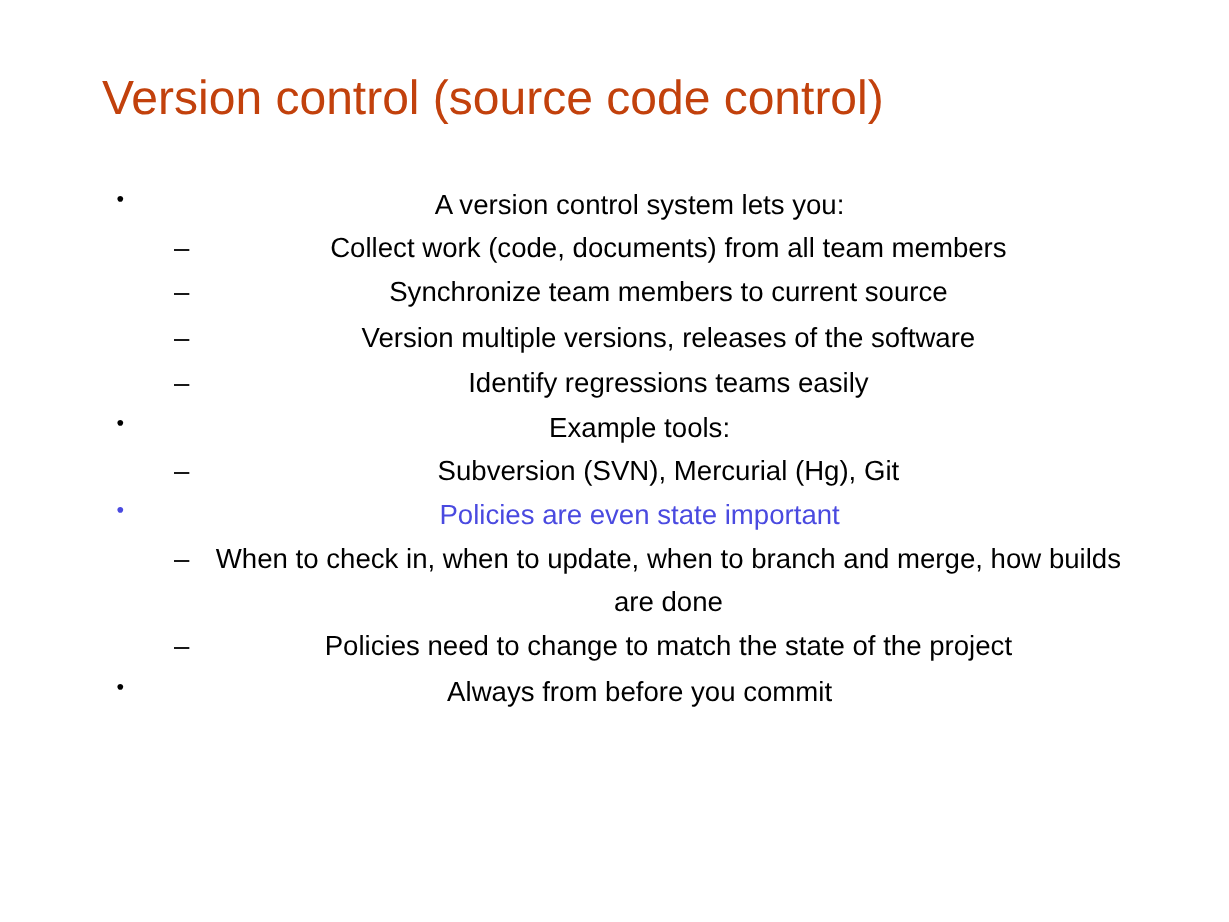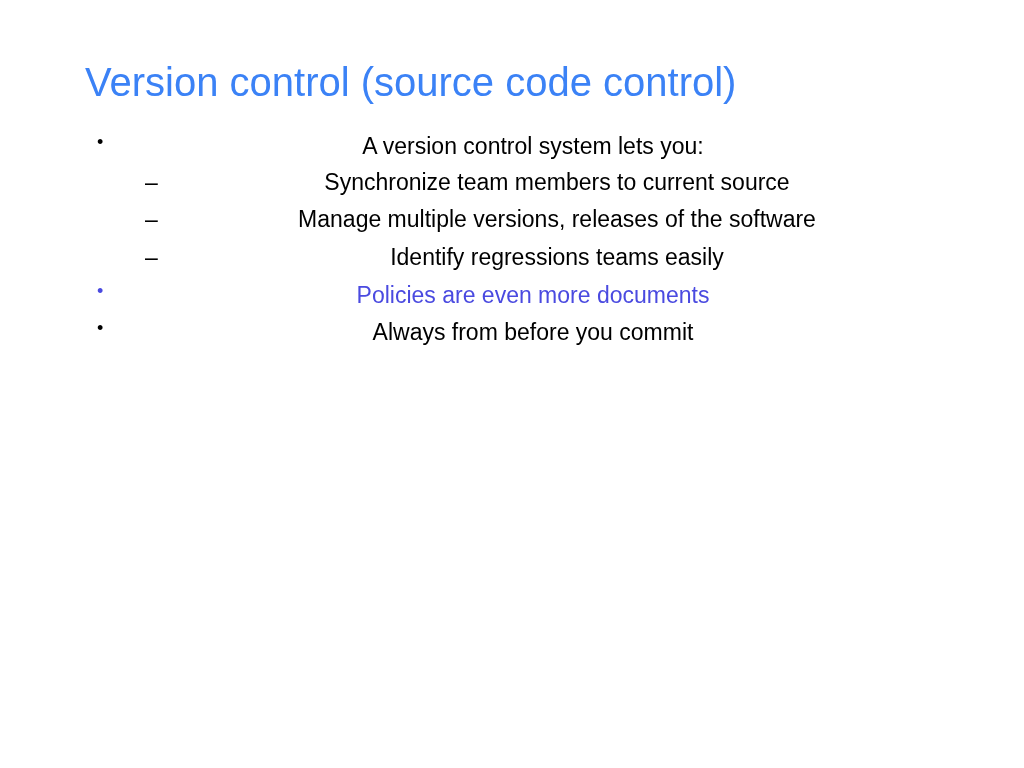--- a/index.html
+++ b/index.html
@@ -18,8 +18,8 @@
     .slide-title {
       font-size: 40px;
       font-weight: normal;
-      color: #3b82f6;
-      margin-bottom: 24px;
+      color: #c2410c;
+      margin-bottom: 48px;
     }
     .content {
       font-size: 23px;

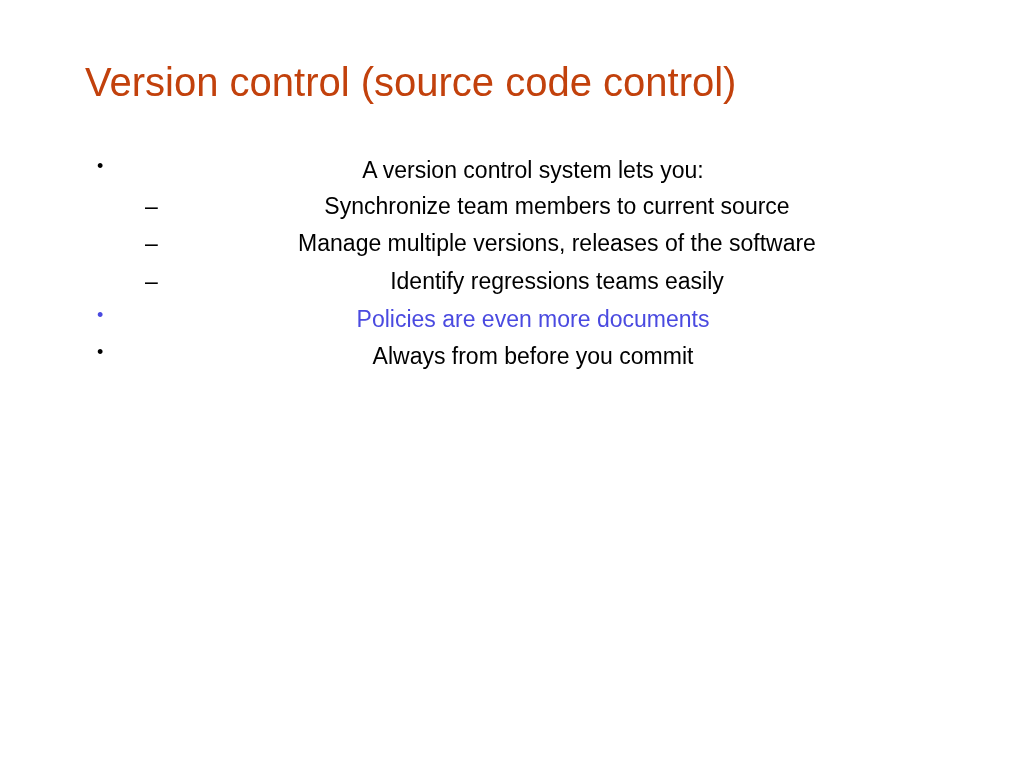--- a/index.html
+++ b/index.html
@@ -78,6 +78,7 @@
     <li>
       <span>A version control system lets you:</span>
       <ul class="level2">
+        <li><span>Collect work (code, documents) from all team members</span></li>
         <li><span>Synchronize team members to current source</span></li>
         <li><span>Manage multiple versions, releases of the software</span></li>
         <li><span>Identify regressions teams easily</span></li>

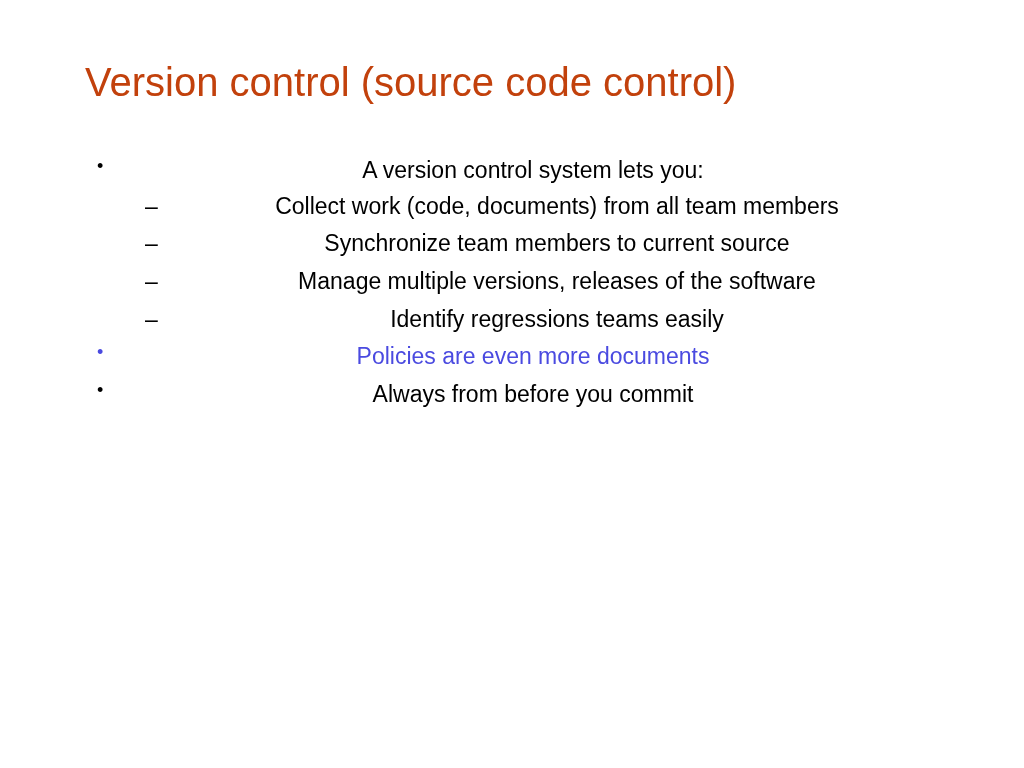--- a/index.html
+++ b/index.html
@@ -80,7 +80,7 @@
       <ul class="level2">
         <li><span>Collect work (code, documents) from all team members</span></li>
         <li><span>Synchronize team members to current source</span></li>
-        <li><span>Manage multiple versions, releases of the software</span></li>
+        <li><span>Version multiple versions, releases of the software</span></li>
         <li><span>Identify regressions teams easily</span></li>
       </ul>
     </li>

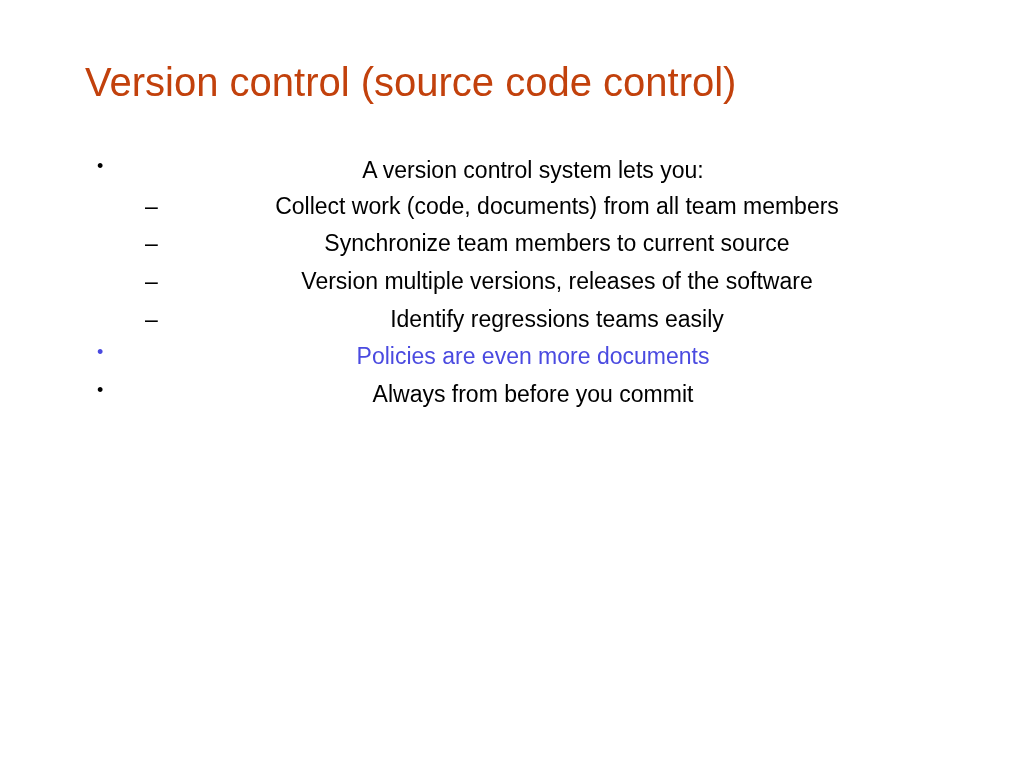--- a/index.html
+++ b/index.html
@@ -84,6 +84,12 @@
         <li><span>Identify regressions teams easily</span></li>
       </ul>
     </li>
+    <li>
+      <span>Example tools:</span>
+      <ul class="level2">
+        <li><span>Subversion (SVN), Mercurial (Hg), Git</span></li>
+      </ul>
+    </li>
     <li class="accent">
       <span>Policies are even more documents</span>
     </li>

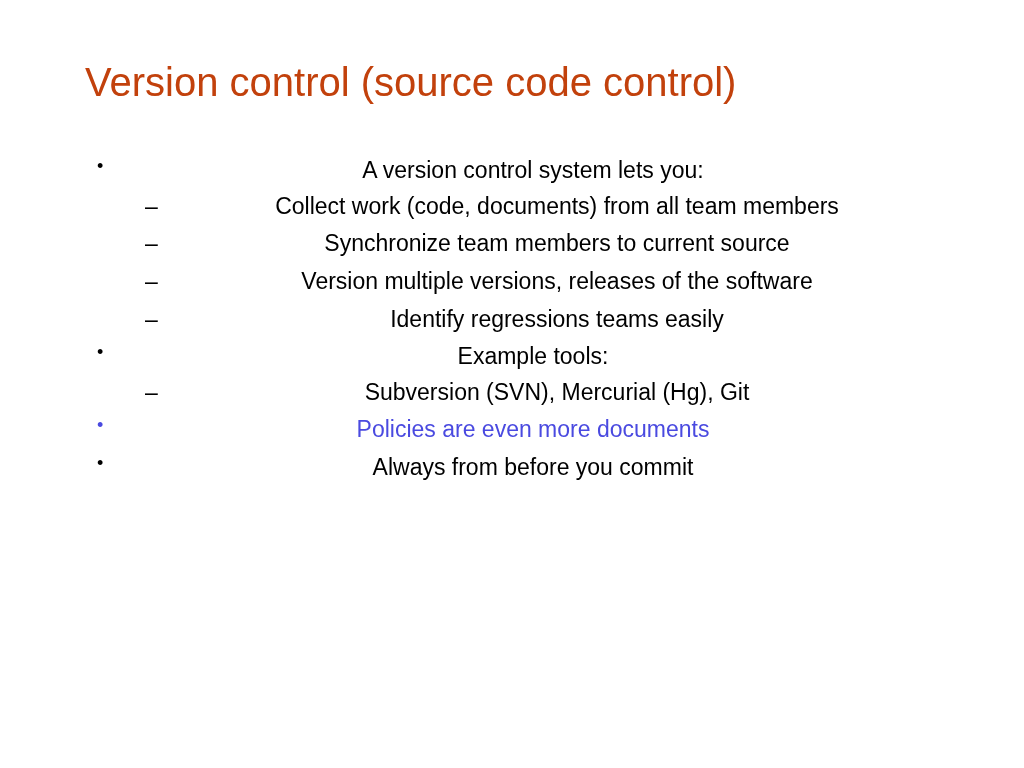--- a/index.html
+++ b/index.html
@@ -91,7 +91,7 @@
       </ul>
     </li>
     <li class="accent">
-      <span>Policies are even more documents</span>
+      <span>Policies are even state important</span>
     </li>
     <li>
       <span>Always from before you commit</span>

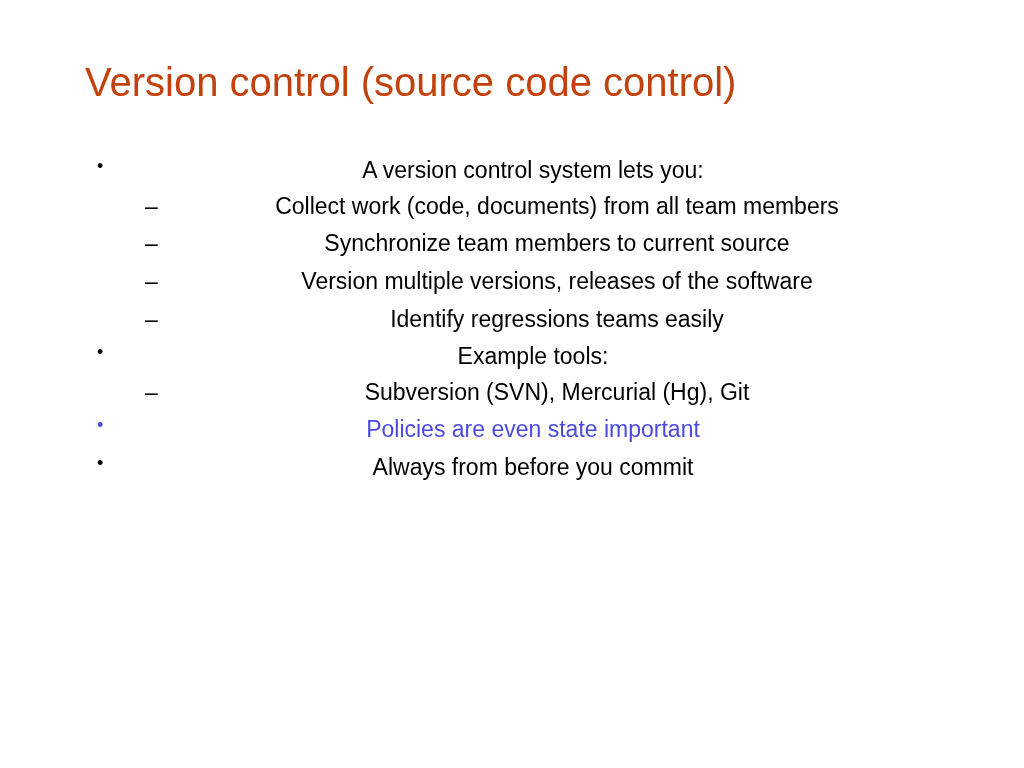--- a/index.html
+++ b/index.html
@@ -92,6 +92,10 @@
     </li>
     <li class="accent">
       <span>Policies are even state important</span>
+      <ul class="level2">
+        <li><span>When to check in, when to update, when to branch and merge, how builds are done</span></li>
+        <li><span>Policies need to change to match the state of the project</span></li>
+      </ul>
     </li>
     <li>
       <span>Always from before you commit</span>

